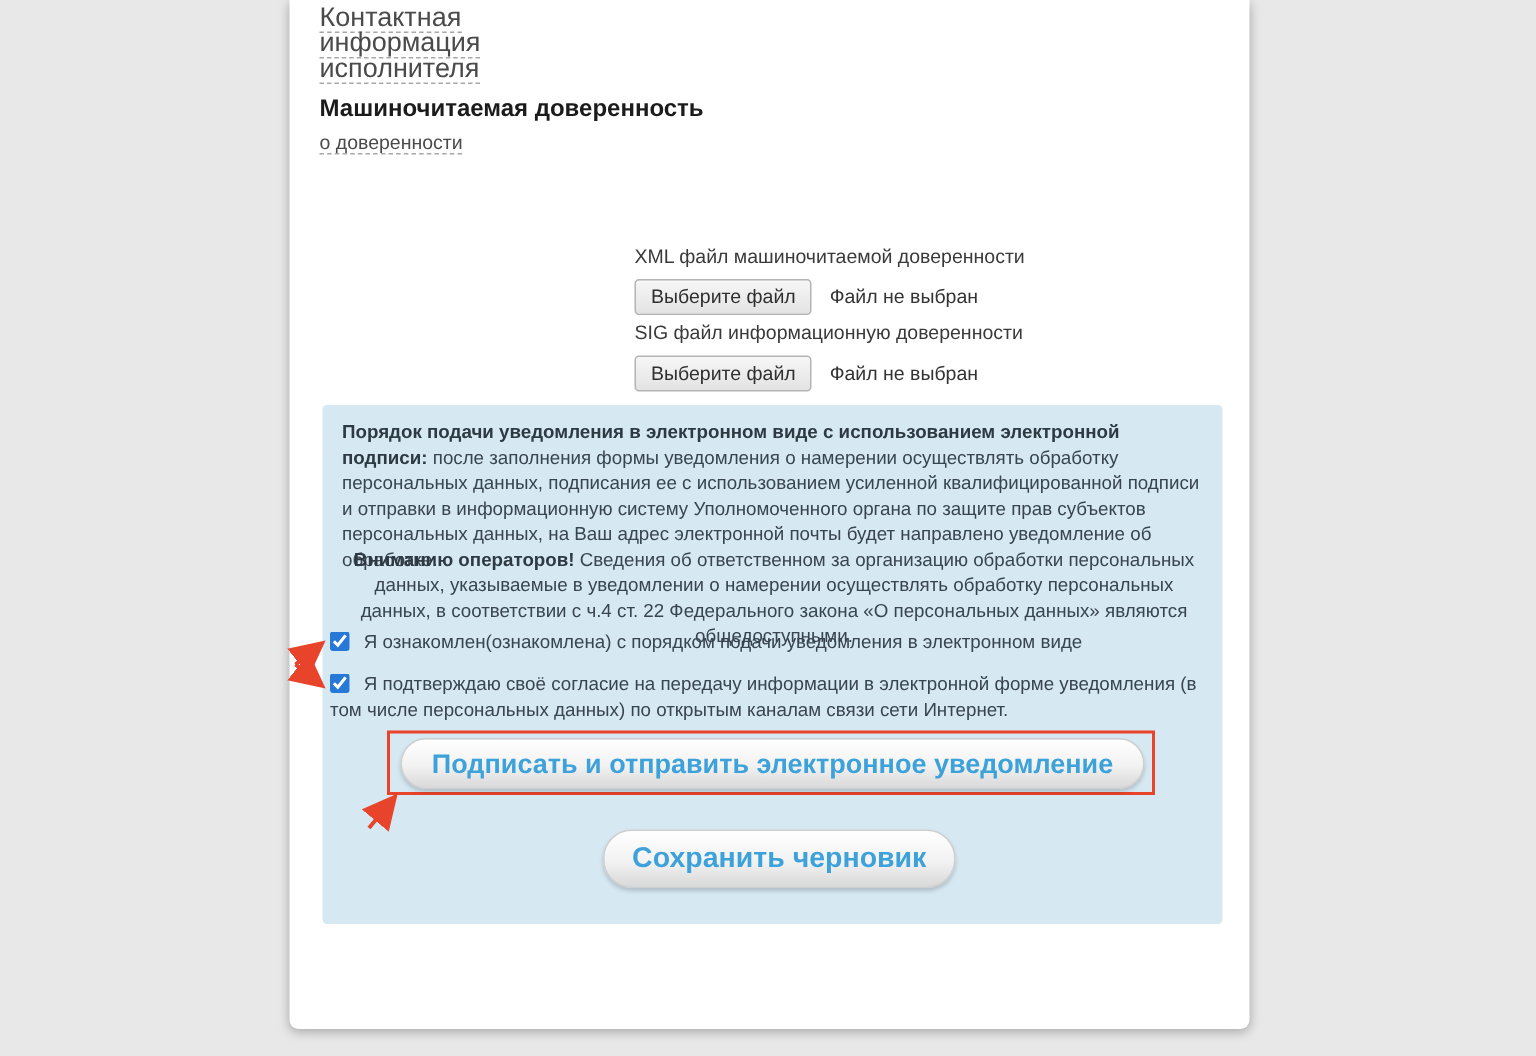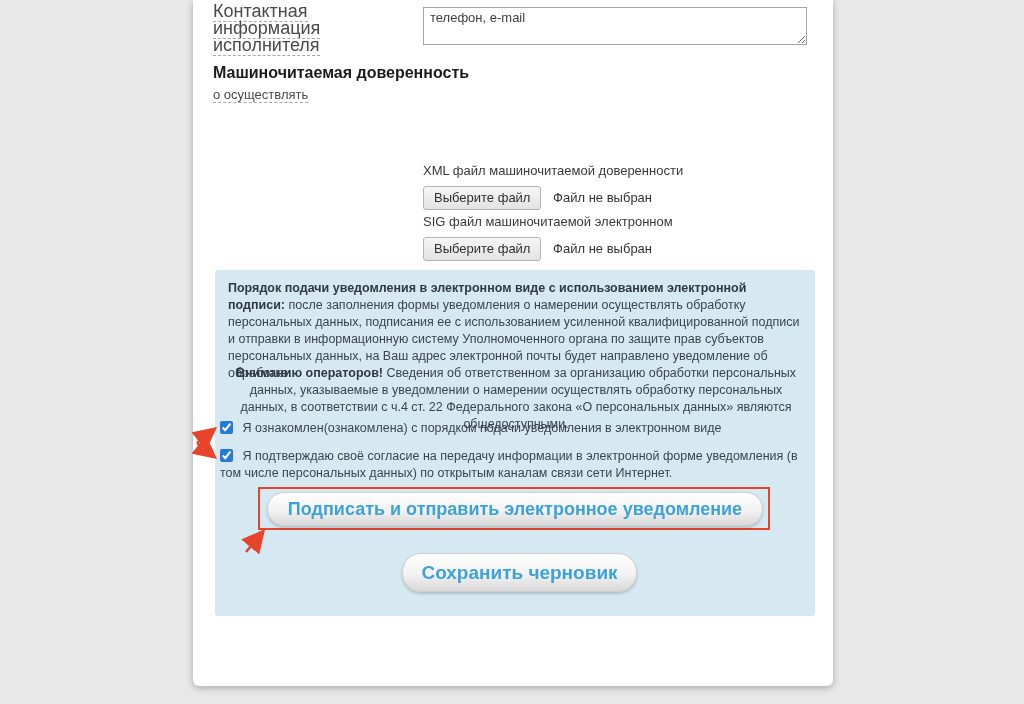--- a/index.html
+++ b/index.html
@@ -117,7 +117,6 @@
     <div class="contact-label">
       <span class="hint">Контактная информация исполнителя</span>
     </div>
-    <textarea class="contact-textarea" style="">телефон, e-mail</textarea>
 
     <div class="poa-heading">Машиночитаемая доверенность</div>
     <div class="poa-link">

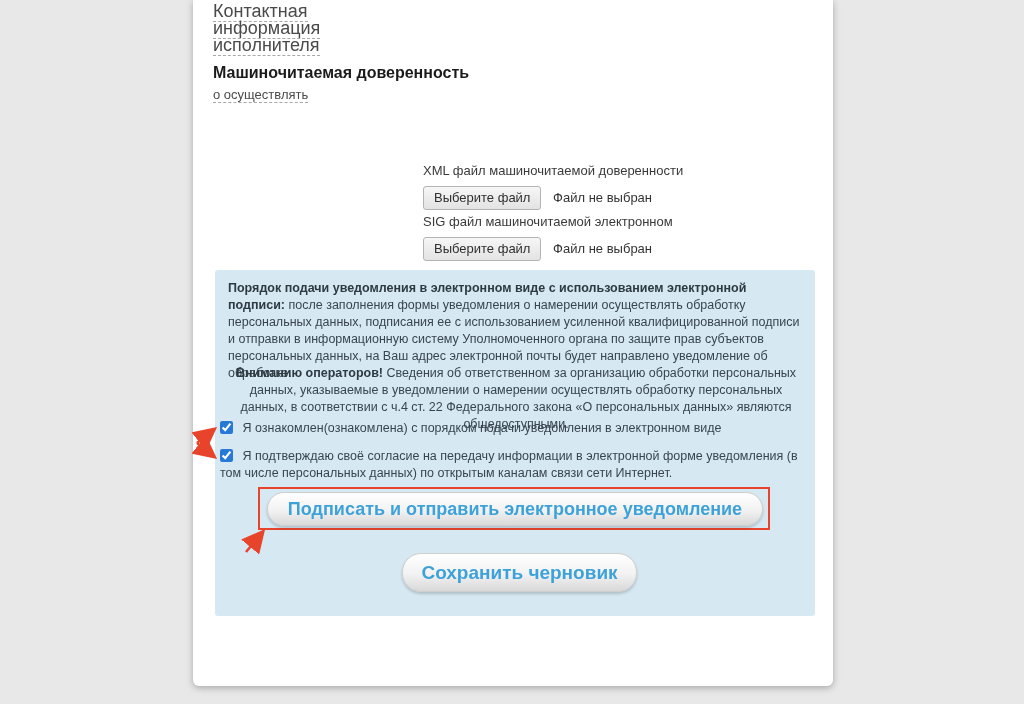--- a/index.html
+++ b/index.html
@@ -120,7 +120,7 @@
 
     <div class="poa-heading">Машиночитаемая доверенность</div>
     <div class="poa-link">
-      <span class="hint">о осуществлять</span>
+      <span class="hint">о доверенности</span>
     </div>
 
 

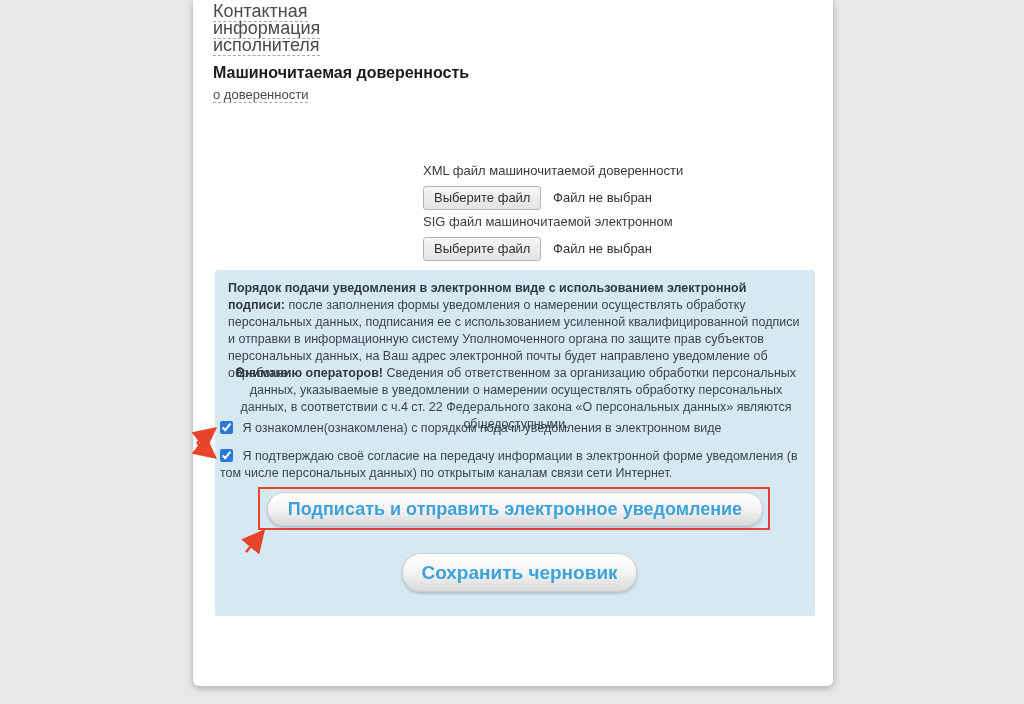--- a/index.html
+++ b/index.html
@@ -130,7 +130,7 @@
       <span class="file-status">Файл не выбран</span>
     </div>
 
-    <div class="file-label file-label-sig">SIG файл машиночитаемой электронном</div>
+    <div class="file-label file-label-sig">SIG файл информационную доверенности</div>
     <div class="file-row file-row-sig">
       <button class="file-btn">Выберите файл</button>
       <span class="file-status">Файл не выбран</span>

